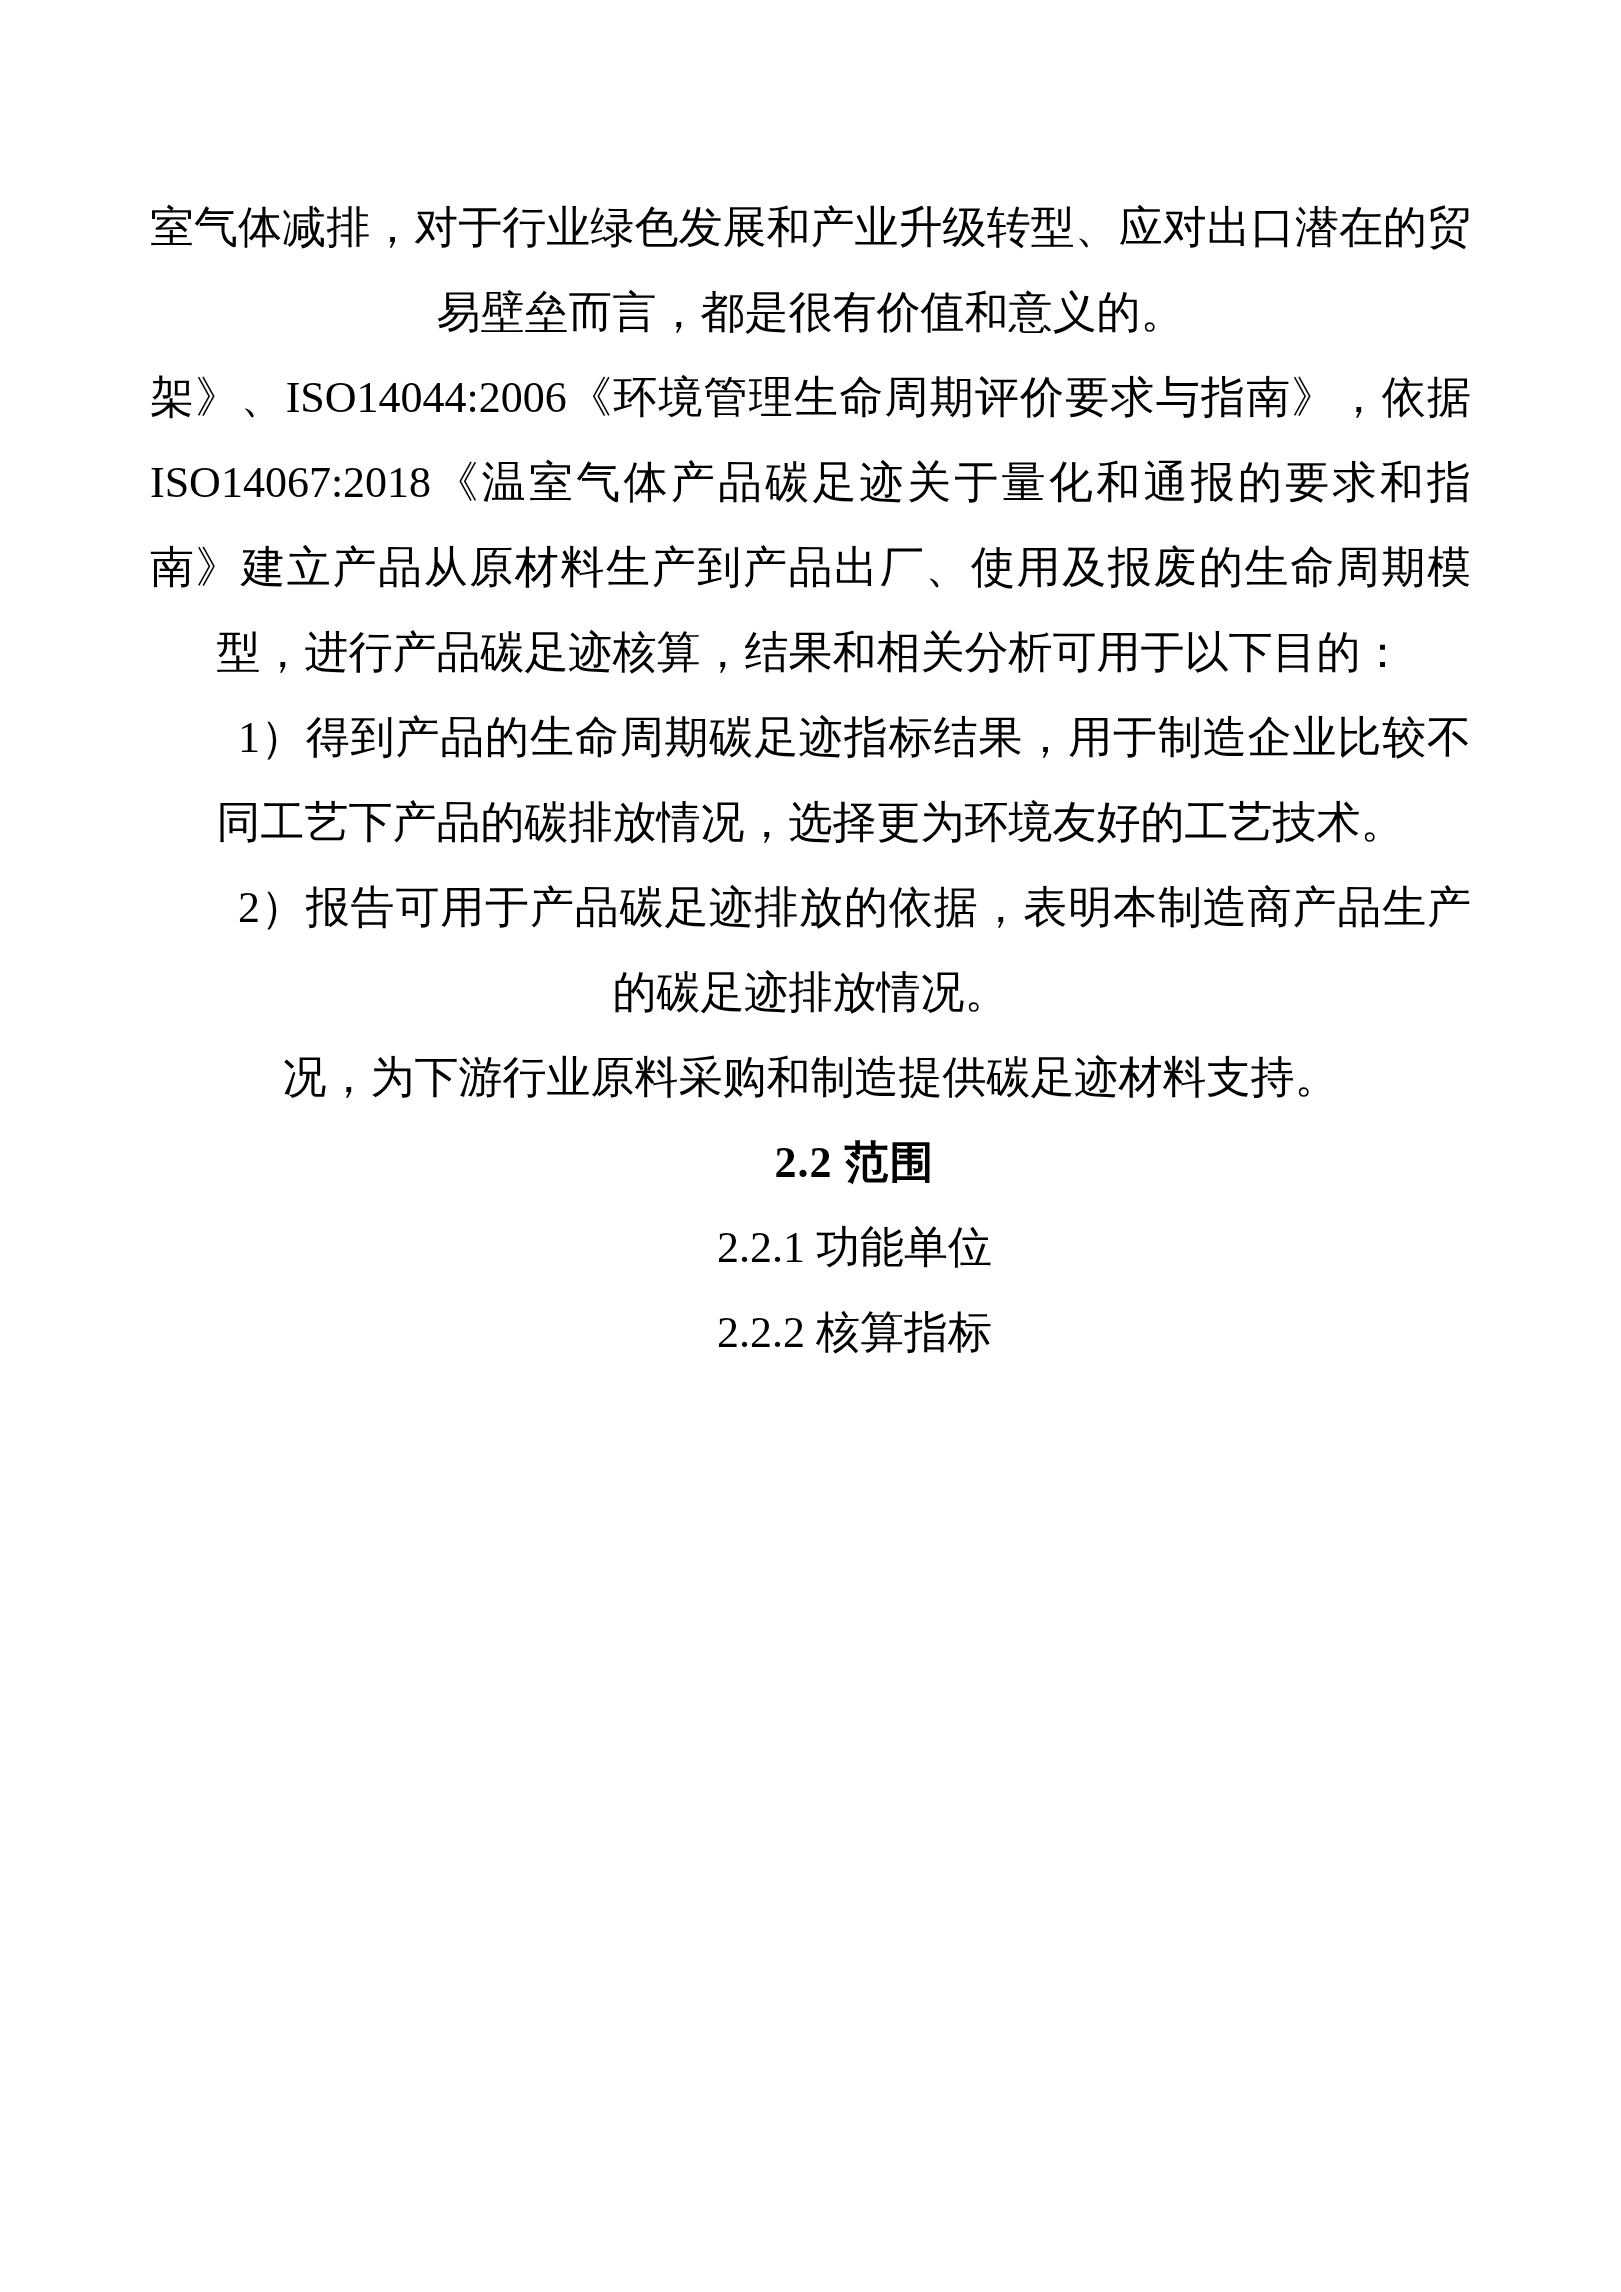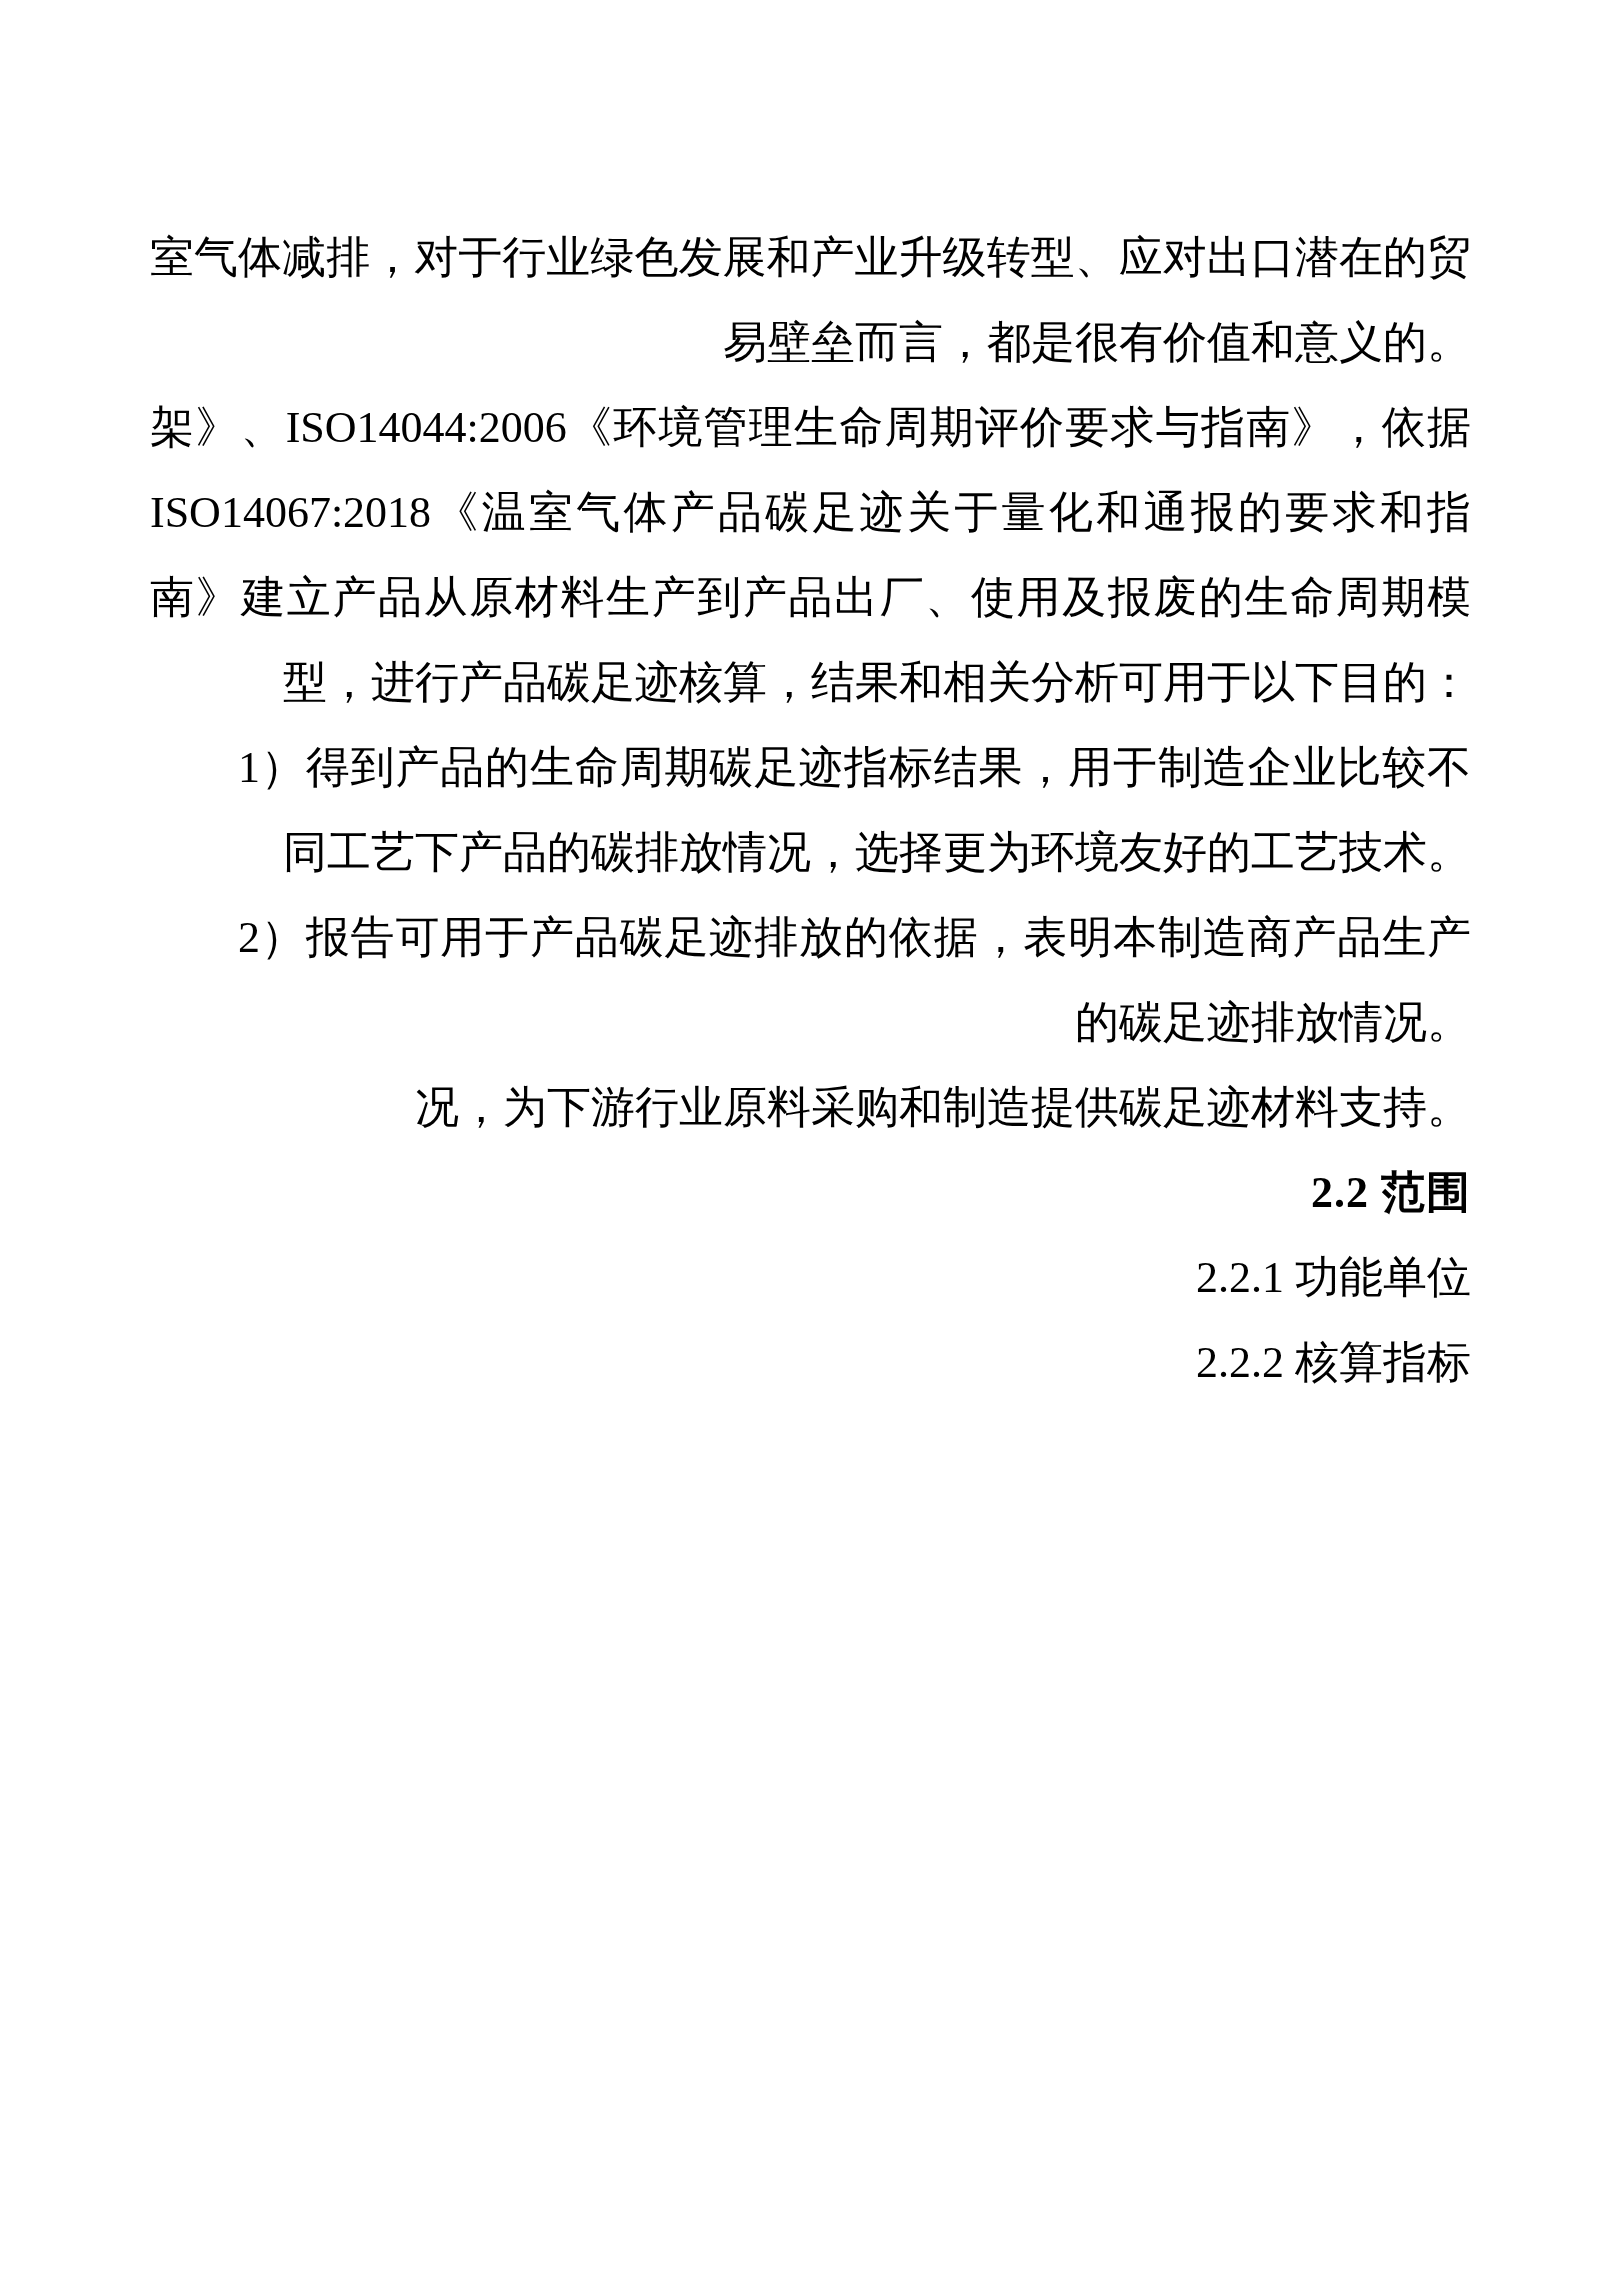--- a/index.html
+++ b/index.html
@@ -11,7 +11,6 @@
     color: #000000;
     font-family: "Liberation Serif", "DejaVu Serif", serif;
     overflow: hidden;
-    margin-top: 30px;
   }
   .text-block {
     position: absolute;

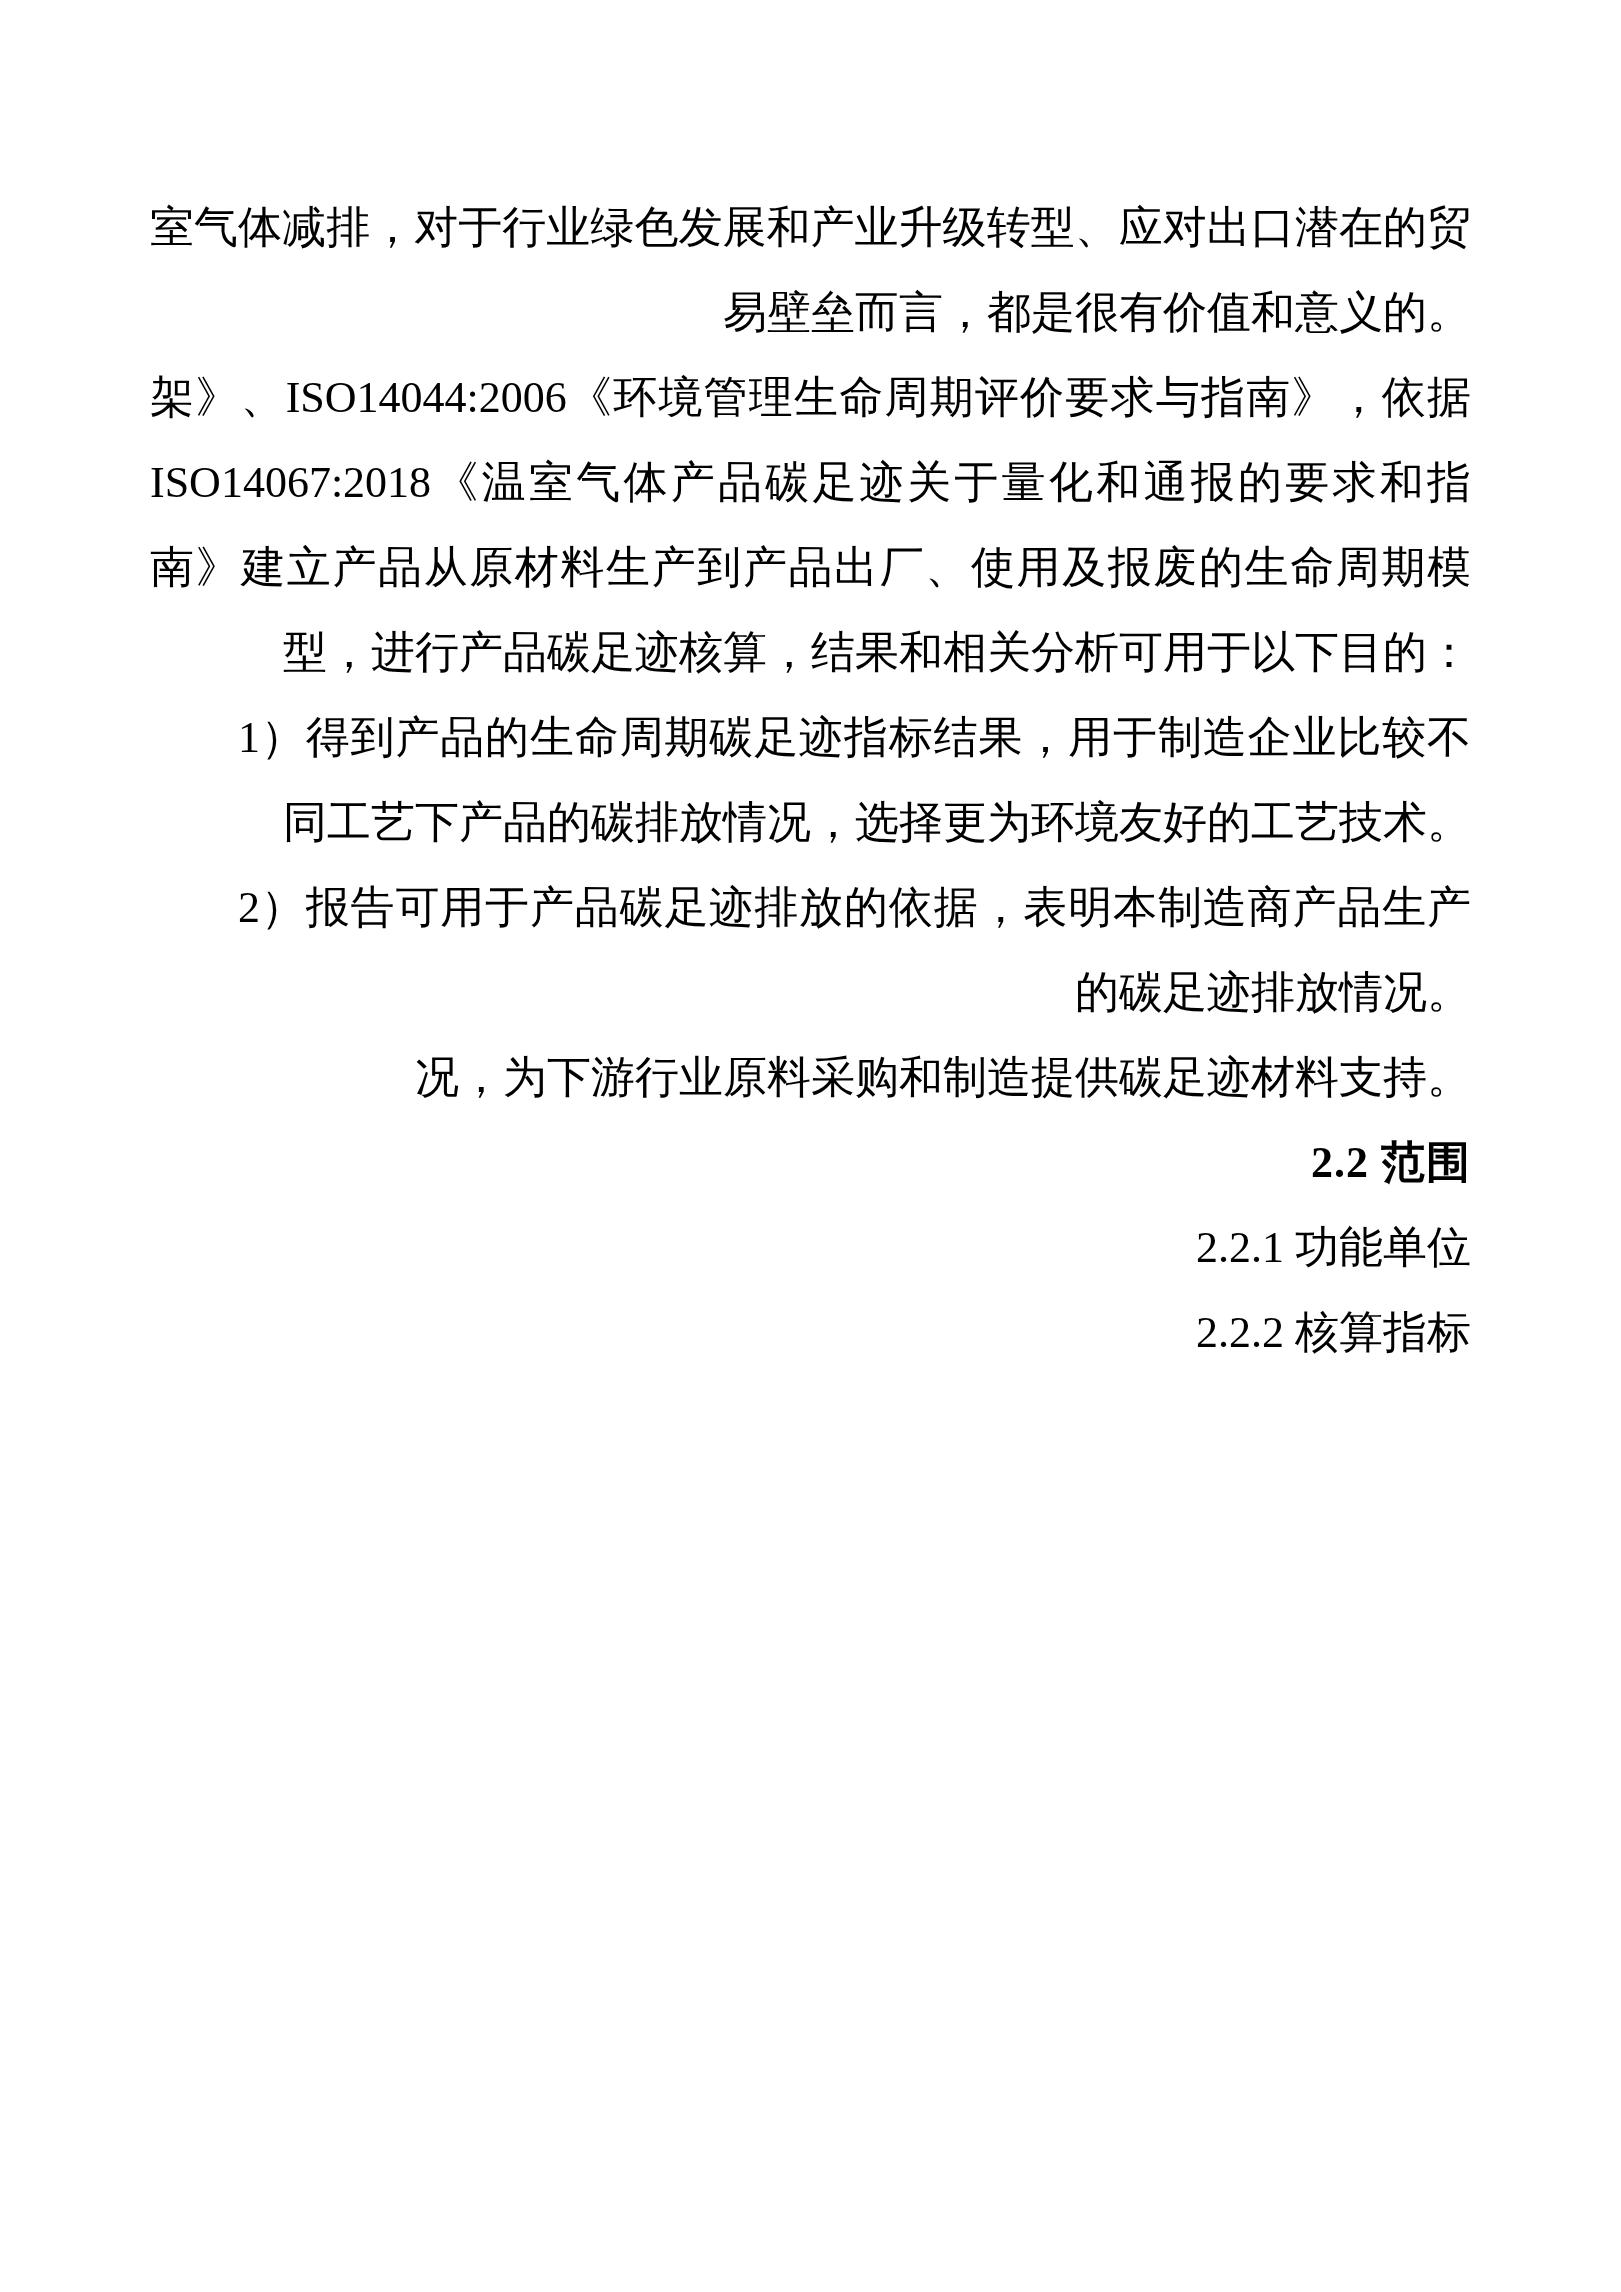--- a/index.html
+++ b/index.html
@@ -23,7 +23,7 @@
   .para { margin: 0; }
   .line {
     white-space: nowrap;
-    text-align: right;
+    text-align: center;
   }
   .jfull {
     text-align: justify;

